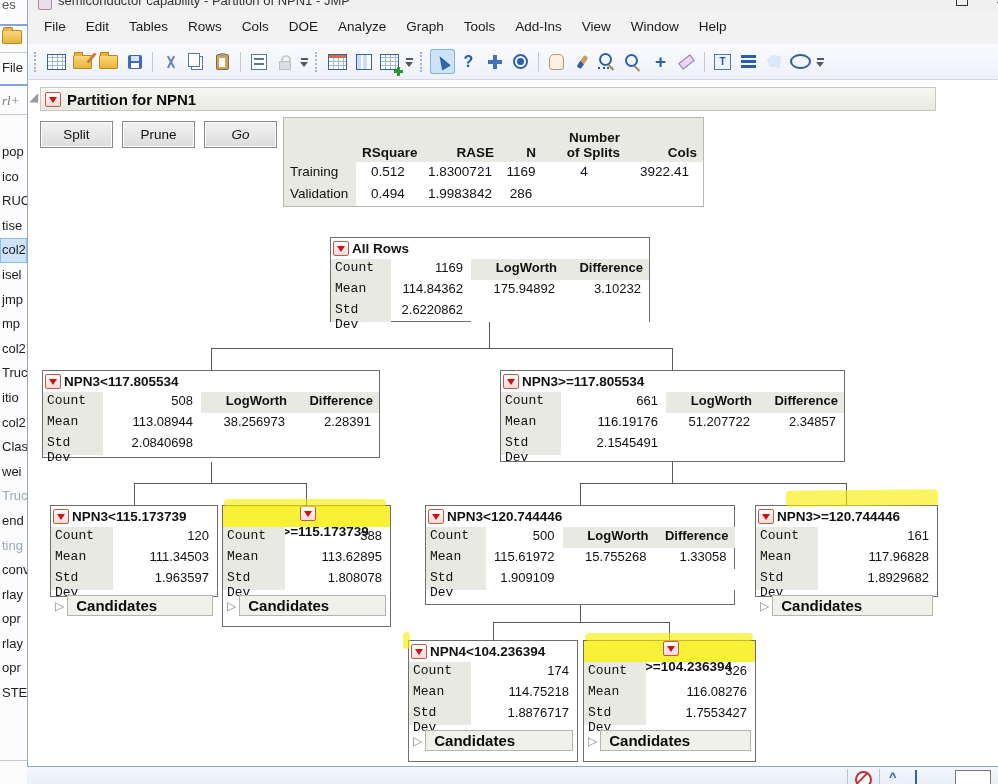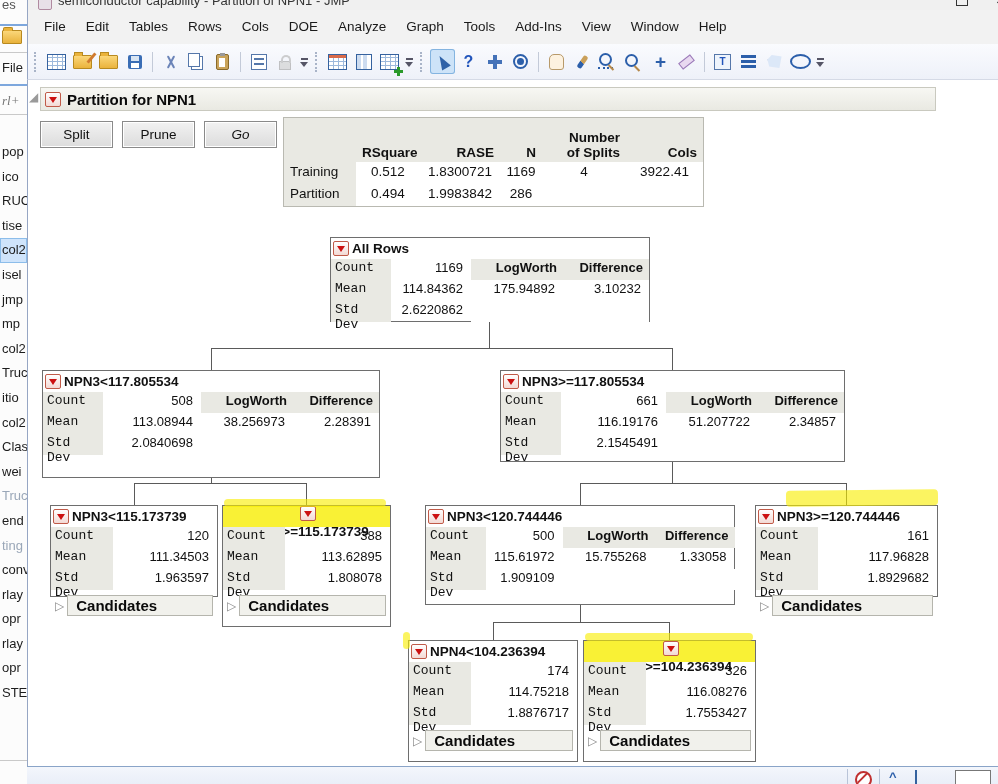--- a/index.html
+++ b/index.html
@@ -360,7 +360,7 @@
     <div class="cv">1169</div>
     <div class="cv">4</div>
     <div class="cv">3922.41</div>
-    <div class="rl">Partition</div>
+    <div class="rl">Validation</div>
     <div class="cv">0.494</div>
     <div class="cv">1.9983842</div>
     <div class="cv">286</div>

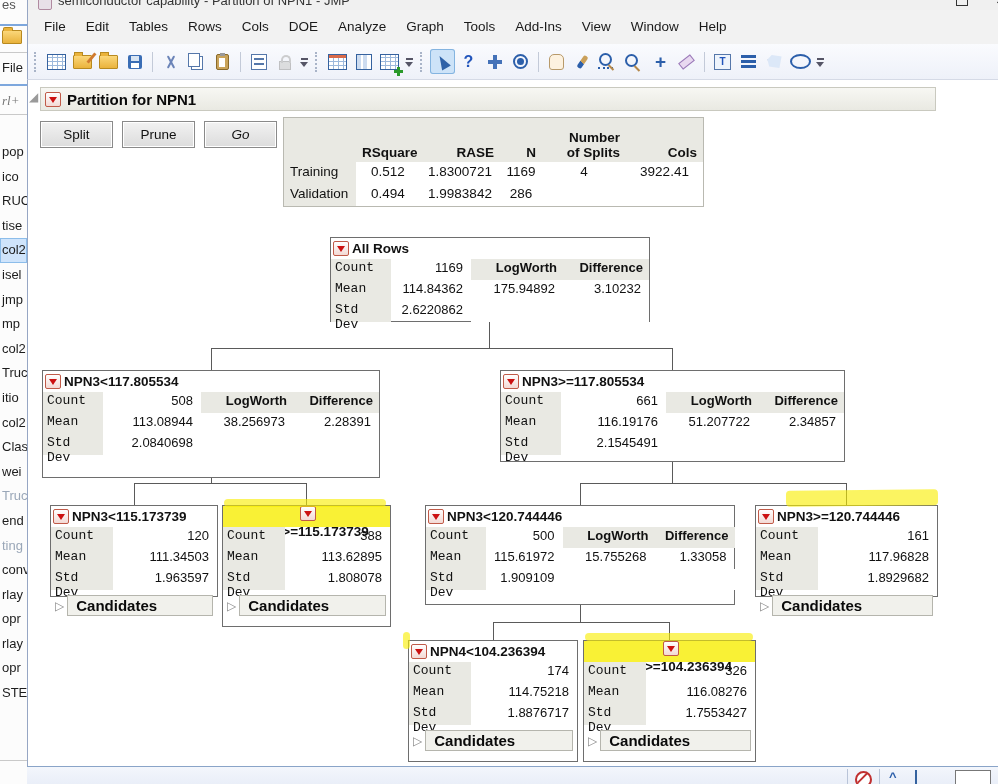--- a/index.html
+++ b/index.html
@@ -127,7 +127,7 @@
   .cand .cbox{flex:1;border:1px solid #b5b5ad;background:#f1f1ec;font-weight:bold;font-size:15px;padding:1px 8px;color:#0a0a0a;}
   
   .n0{left:330px;top:237px;width:320px;height:85px;}
-  .n1{left:42px;top:370px;width:338px;height:108px;}
+  .n1{left:42px;top:370px;width:338px;height:88px;}
   .n2{left:500px;top:370px;width:345px;height:92px;}
   .n3{left:50px;top:505px;width:168px;height:92px;}
   .n4{left:222px;top:505px;width:169px;height:122px;}

